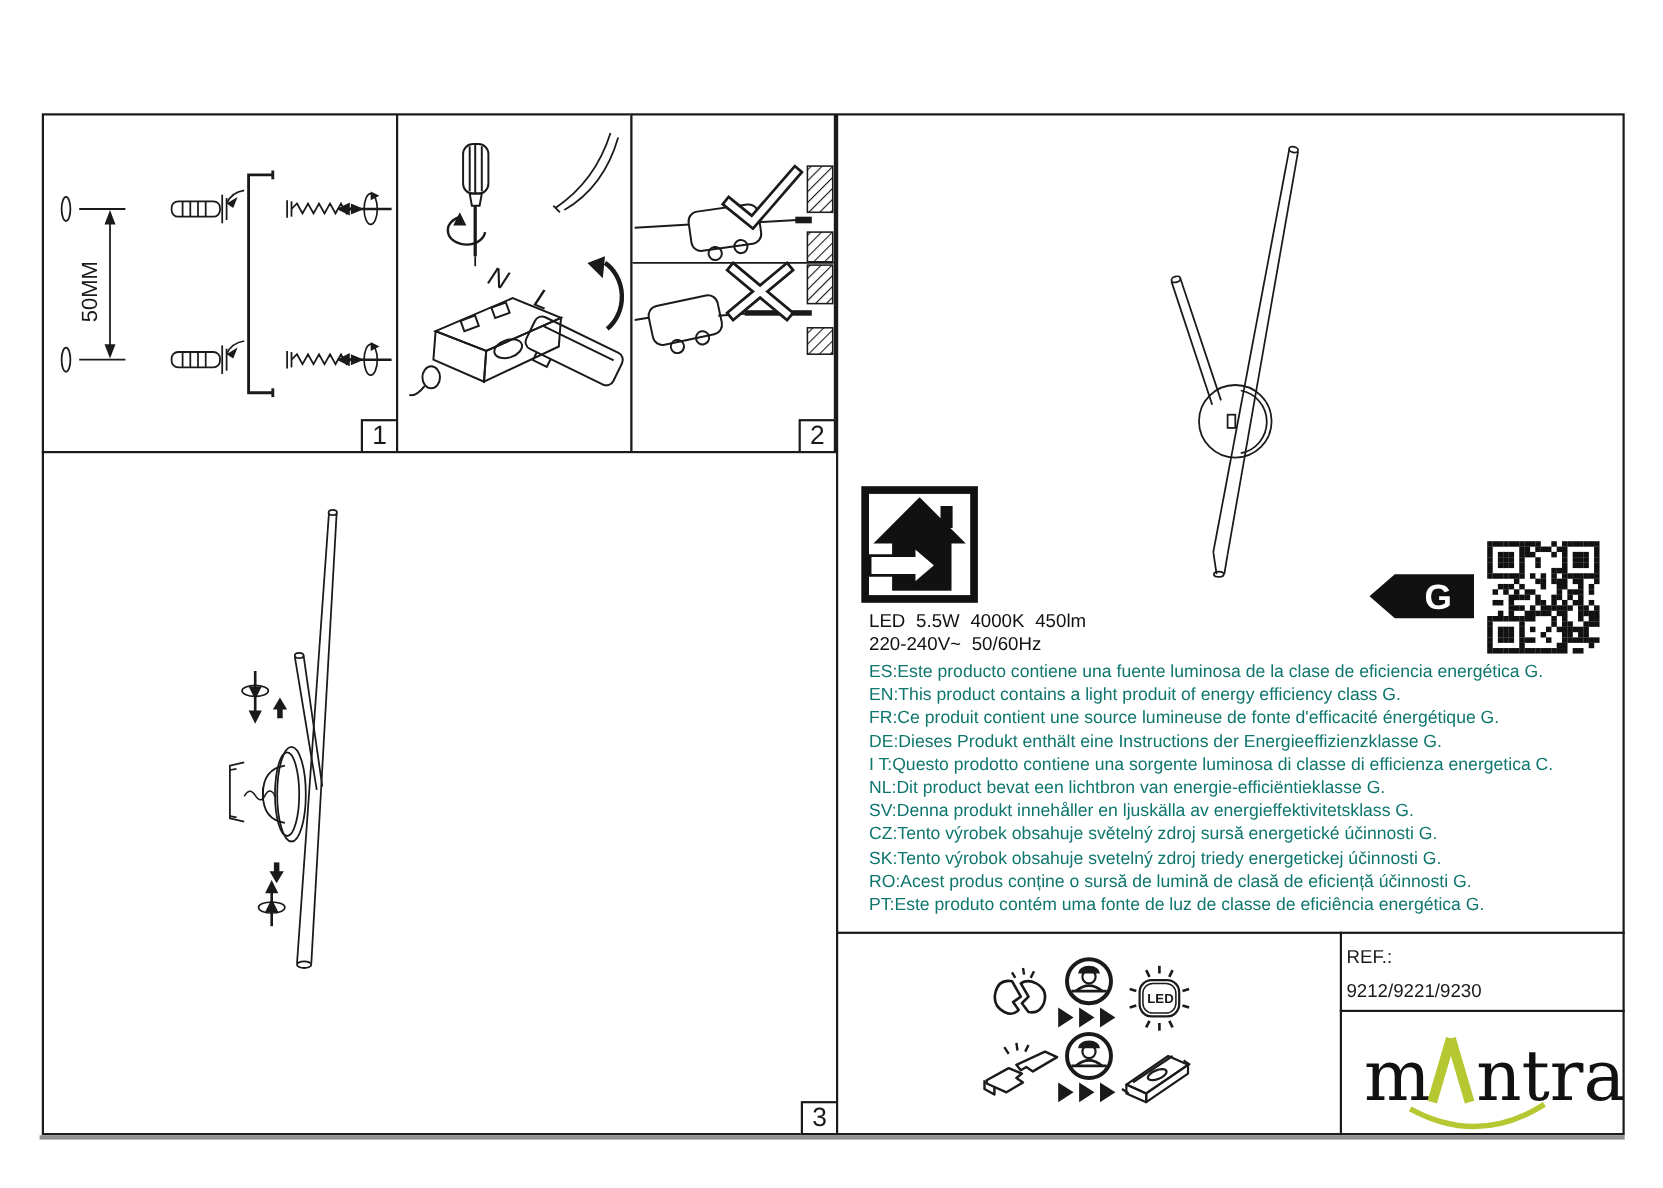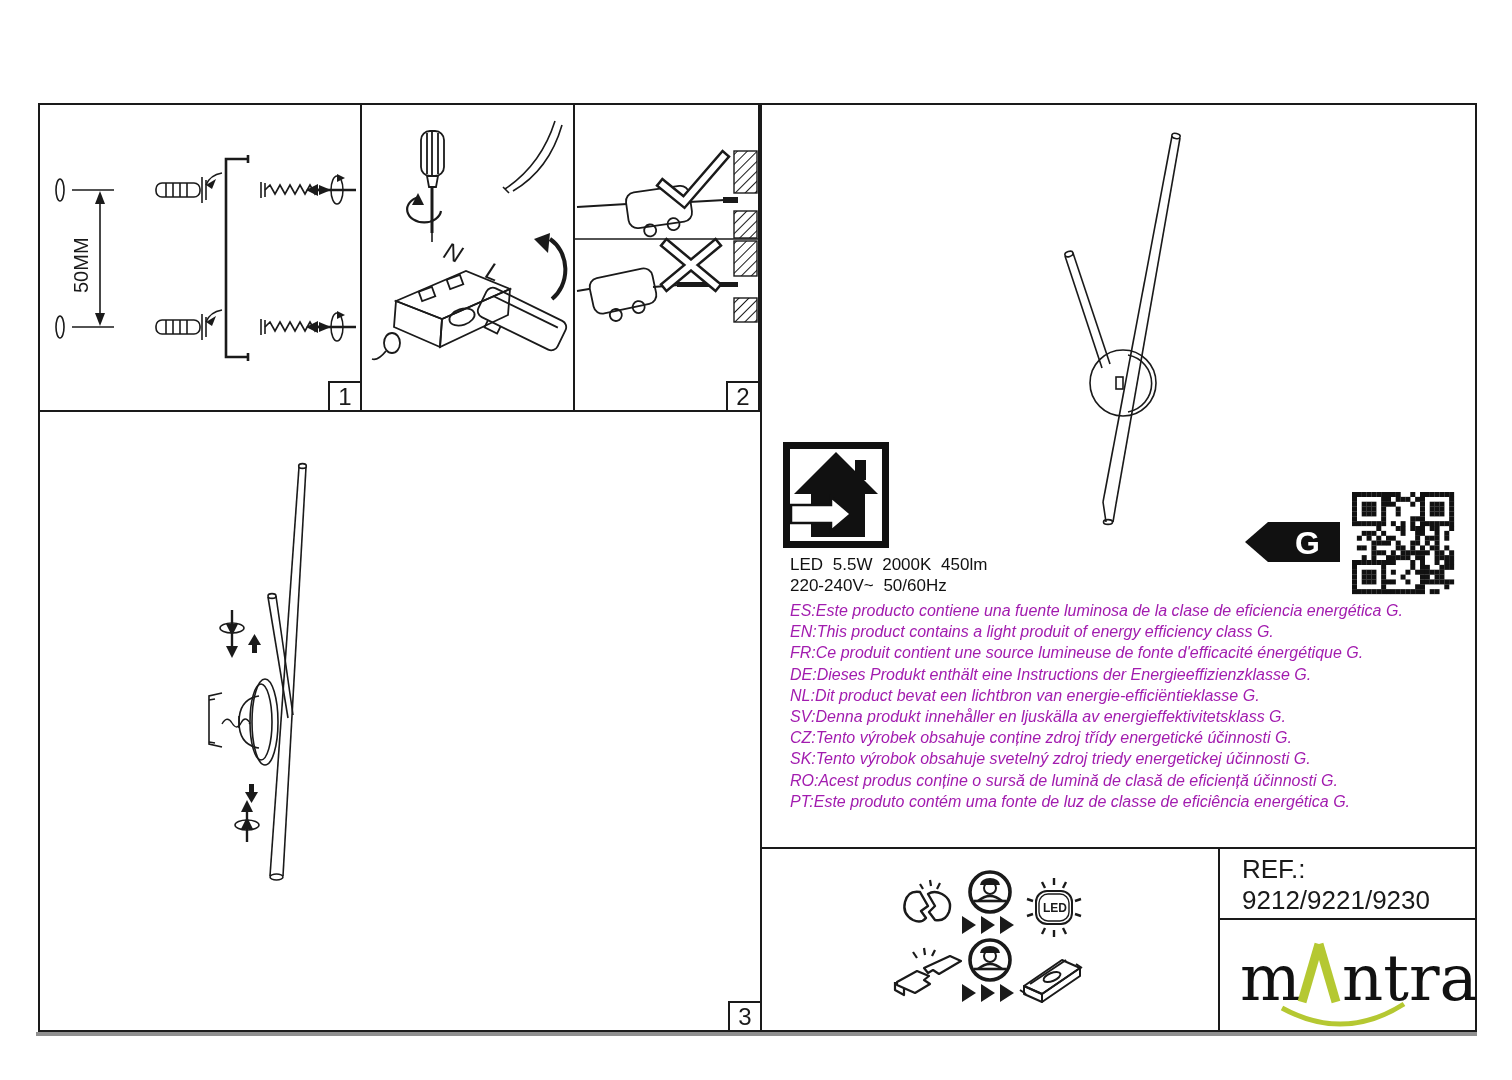--- a/index.html
+++ b/index.html
@@ -274,7 +274,7 @@
     <polygon points="8,63 48,63 48,55 68,72 48,89 48,81 8,81" fill="#fff" stroke="#111" stroke-width="2.5"></polygon>
   </svg>
 
-  <div class="spec" style="top:555px;">LED 5.5W 2000K 450lm</div>
+  <div class="spec" style="top:555px;">LED 5.5W 4000K 450lm</div>
   <div class="spec" style="top:576px;">220-240V~ 50/60Hz</div>
 
   <svg style="left:1243px;top:521px;" width="98" height="42" viewBox="0 0 98 42">

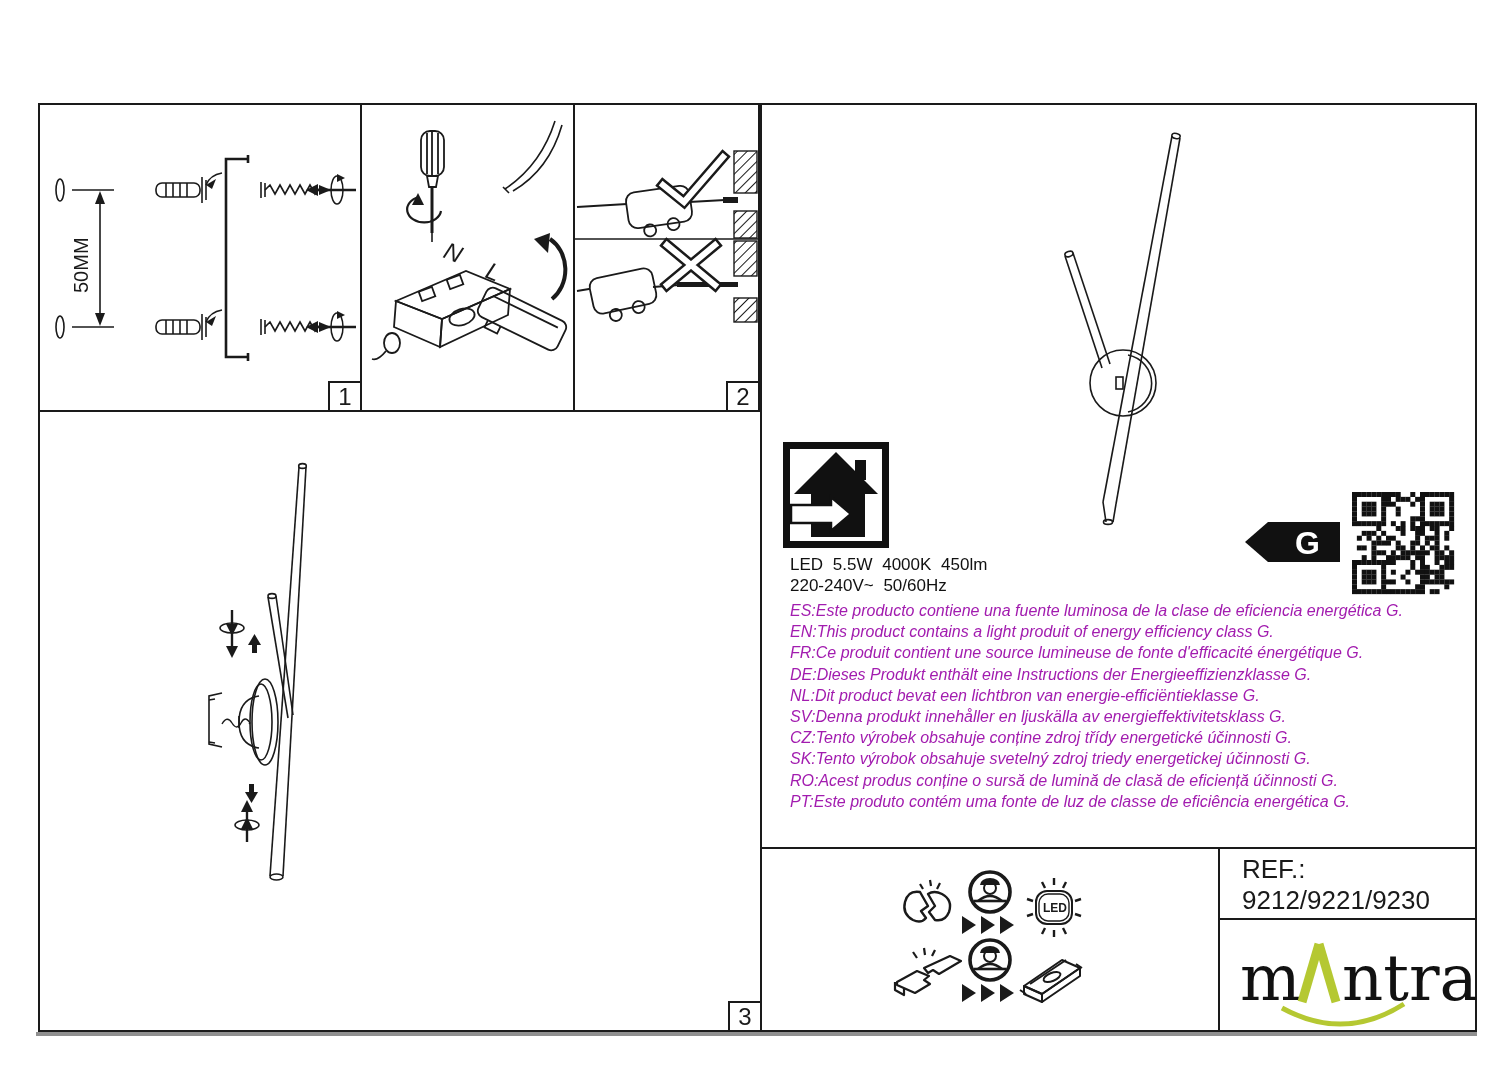--- a/index.html
+++ b/index.html
@@ -13,7 +13,7 @@
   #title{position:absolute;top:38px;left:0;width:100%;text-align:center;
          font-size:47px;letter-spacing:0px;color:#111;}
   .spec{position:absolute;left:790px;font-size:17px;word-spacing:5px;color:#111;}
-  .stmt{font-size:16px;line-height:21.2px;color:#a21caf;white-space:nowrap;font-style:italic;}
+  .stmt{font-size:16px;line-height:21.2px;color:#0f766e;white-space:nowrap;}
   #statements{position:absolute;left:790px;top:600px;}
   #ref-cell{position:absolute;left:1218px;top:848px;width:257px;height:72px;
             box-sizing:border-box;padding:6px 0 0 24px;font-size:26px;line-height:31px;}

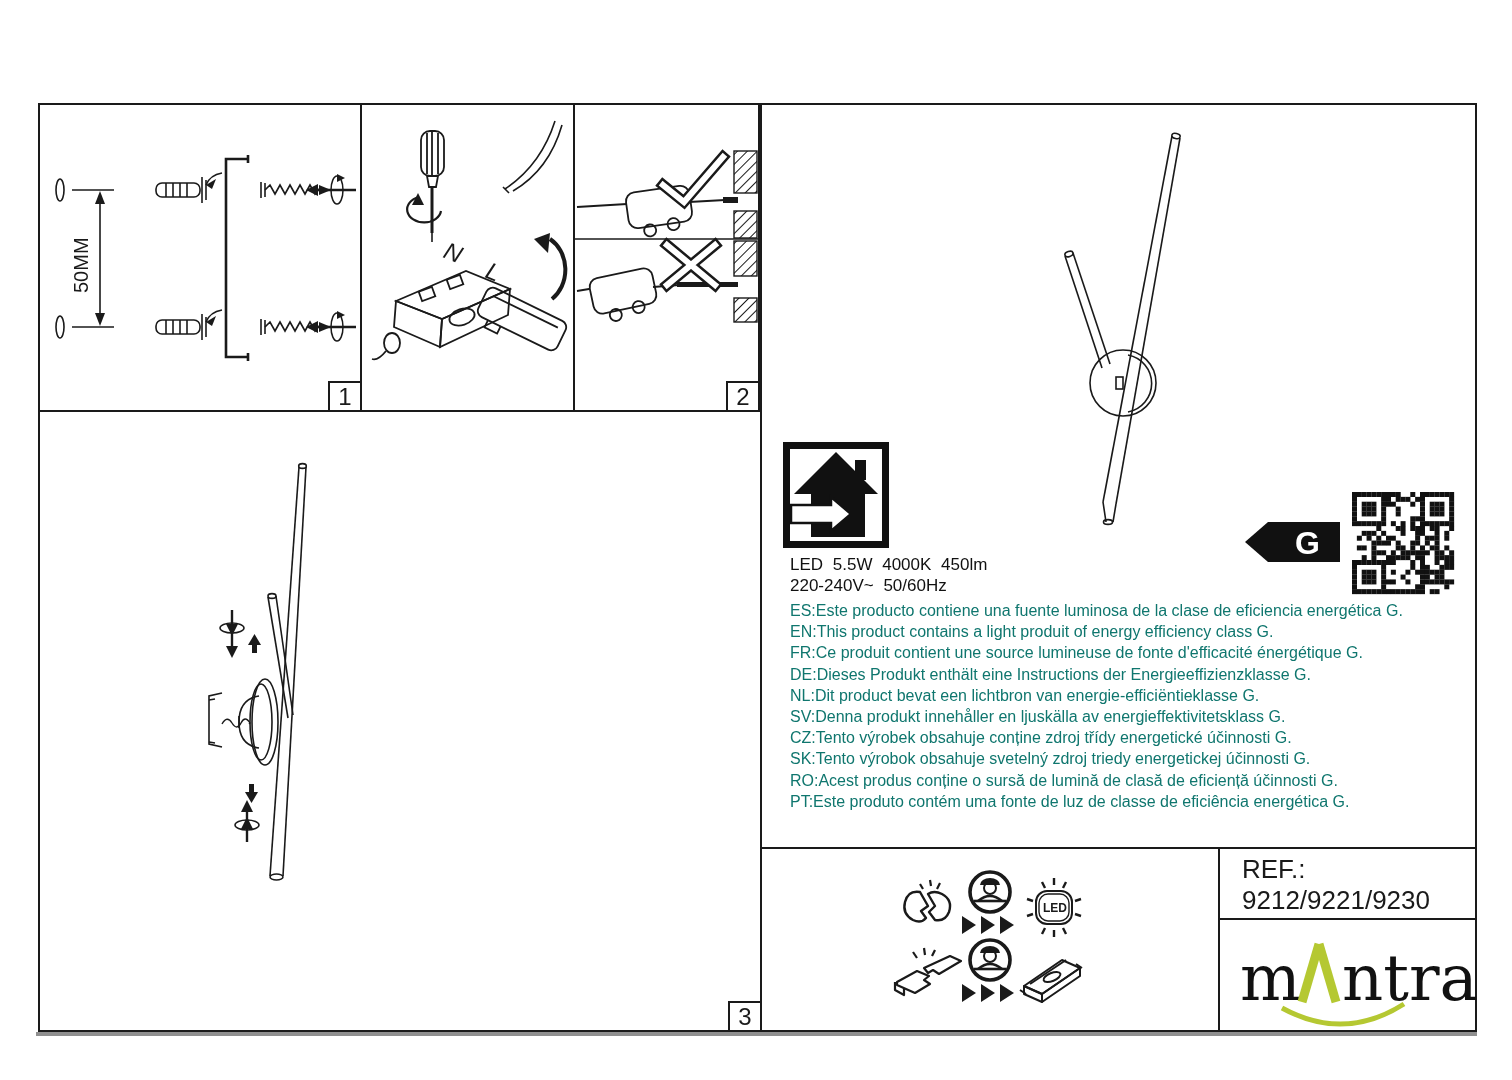--- a/index.html
+++ b/index.html
@@ -531,6 +531,7 @@
     <div class="stmt">EN:This product contains a light produit of energy efficiency class G.</div>
     <div class="stmt">FR:Ce produit contient une source lumineuse de fonte d'efficacité énergétique G.</div>
     <div class="stmt">DE:Dieses Produkt enthält eine Instructions der Energieeffizienzklasse G.</div>
+    <div class="stmt">I T:Questo prodotto contiene una sorgente luminosa di classe di efficienza energetica C.</div>
     <div class="stmt">NL:Dit product bevat een lichtbron van energie-efficiëntieklasse G.</div>
     <div class="stmt">SV:Denna produkt innehåller en ljuskälla av energieffektivitetsklass G.</div>
     <div class="stmt">CZ:Tento výrobek obsahuje conține zdroj třídy energetické účinnosti G.</div>

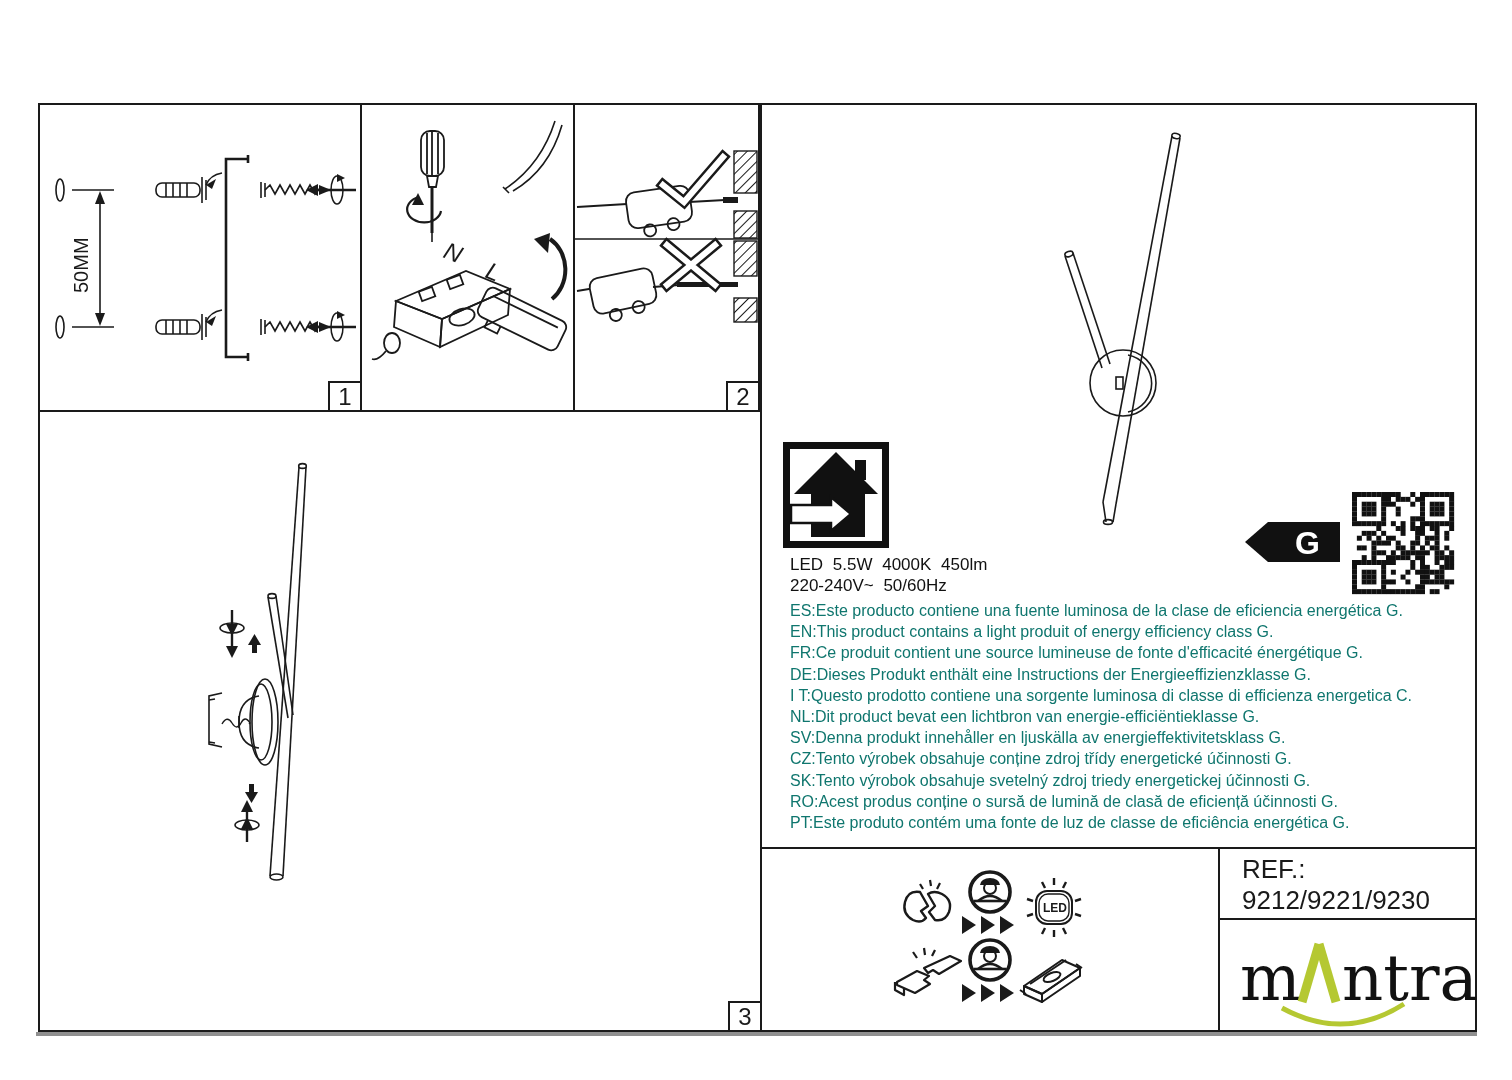--- a/index.html
+++ b/index.html
@@ -534,7 +534,7 @@
     <div class="stmt">I T:Questo prodotto contiene una sorgente luminosa di classe di efficienza energetica C.</div>
     <div class="stmt">NL:Dit product bevat een lichtbron van energie-efficiëntieklasse G.</div>
     <div class="stmt">SV:Denna produkt innehåller en ljuskälla av energieffektivitetsklass G.</div>
-    <div class="stmt">CZ:Tento výrobek obsahuje conține zdroj třídy energetické účinnosti G.</div>
+    <div class="stmt">CZ:Tento výrobek obsahuje světelný zdroj sursă energetické účinnosti G.</div>
     <div class="stmt">SK:Tento výrobok obsahuje svetelný zdroj triedy energetickej účinnosti G.</div>
     <div class="stmt">RO:Acest produs conține o sursă de lumină de clasă de eficiență účinnosti G.</div>
     <div class="stmt">PT:Este produto contém uma fonte de luz de classe de eficiência energética G.</div>

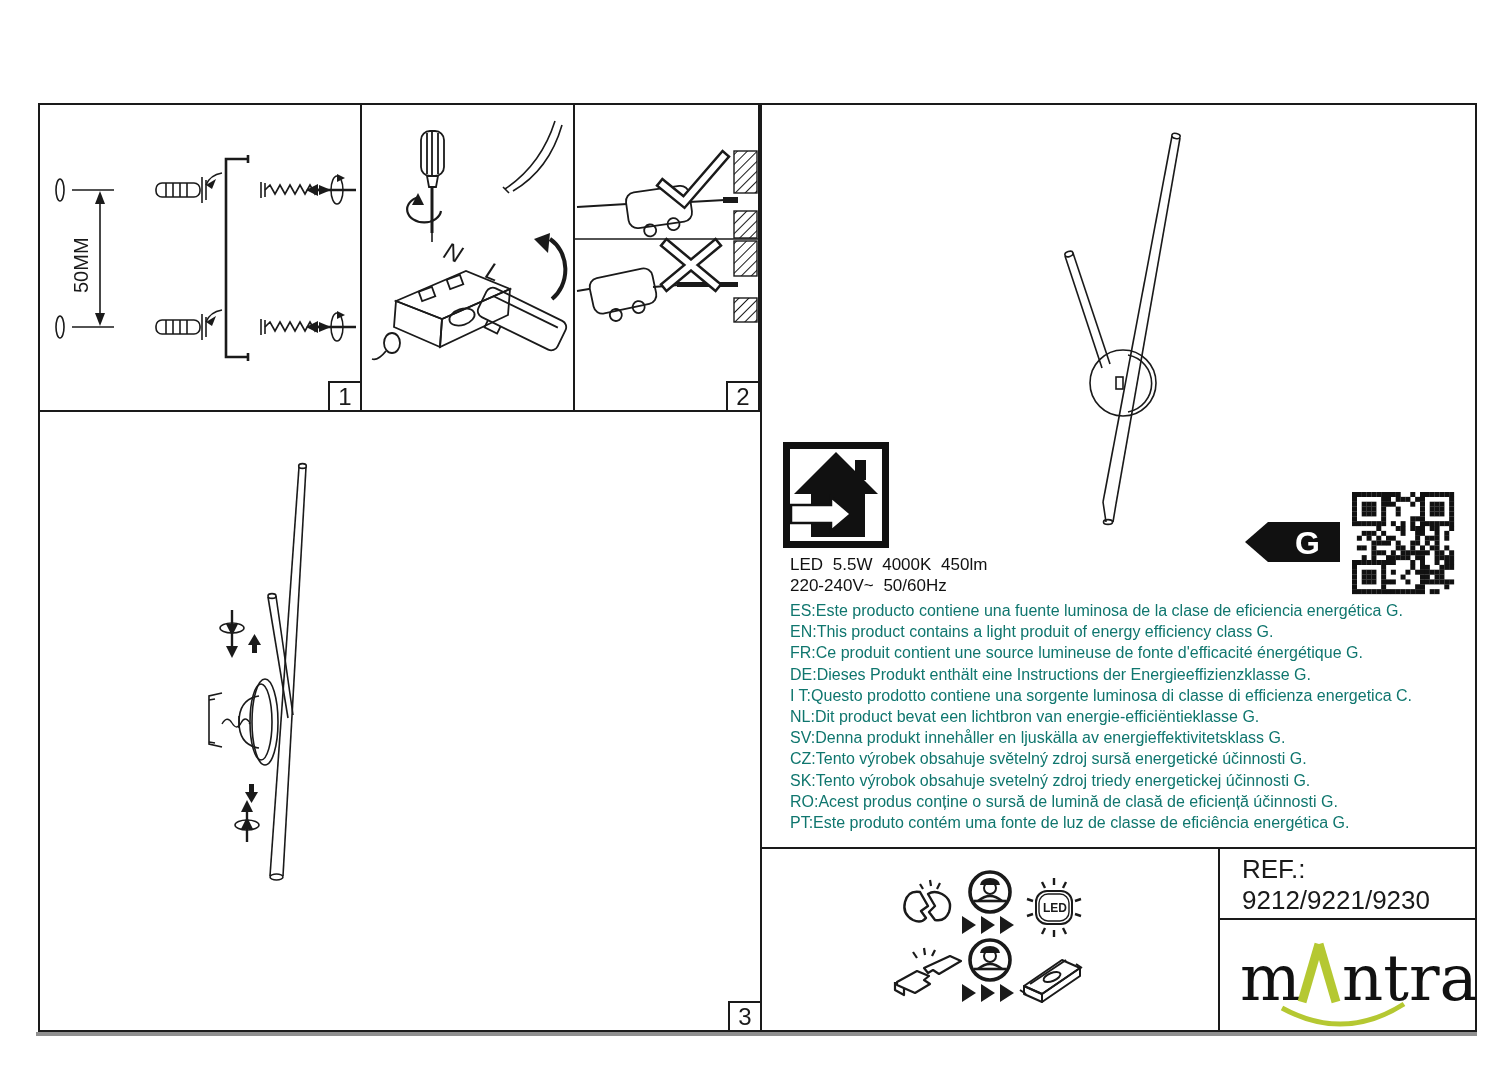--- a/index.html
+++ b/index.html
@@ -16,7 +16,7 @@
   .stmt{font-size:16px;line-height:21.2px;color:#0f766e;white-space:nowrap;}
   #statements{position:absolute;left:790px;top:600px;}
   #ref-cell{position:absolute;left:1218px;top:848px;width:257px;height:72px;
-            box-sizing:border-box;padding:6px 0 0 24px;font-size:26px;line-height:31px;}
+            box-sizing:border-box;padding:6px 0 0 6px;font-size:17px;line-height:31px;}
   svg{position:absolute;overflow:visible;}
   svg text{font-family:"Liberation Sans",sans-serif;}
   .serif{font-family:"DejaVu Serif","Liberation Serif",serif;}

